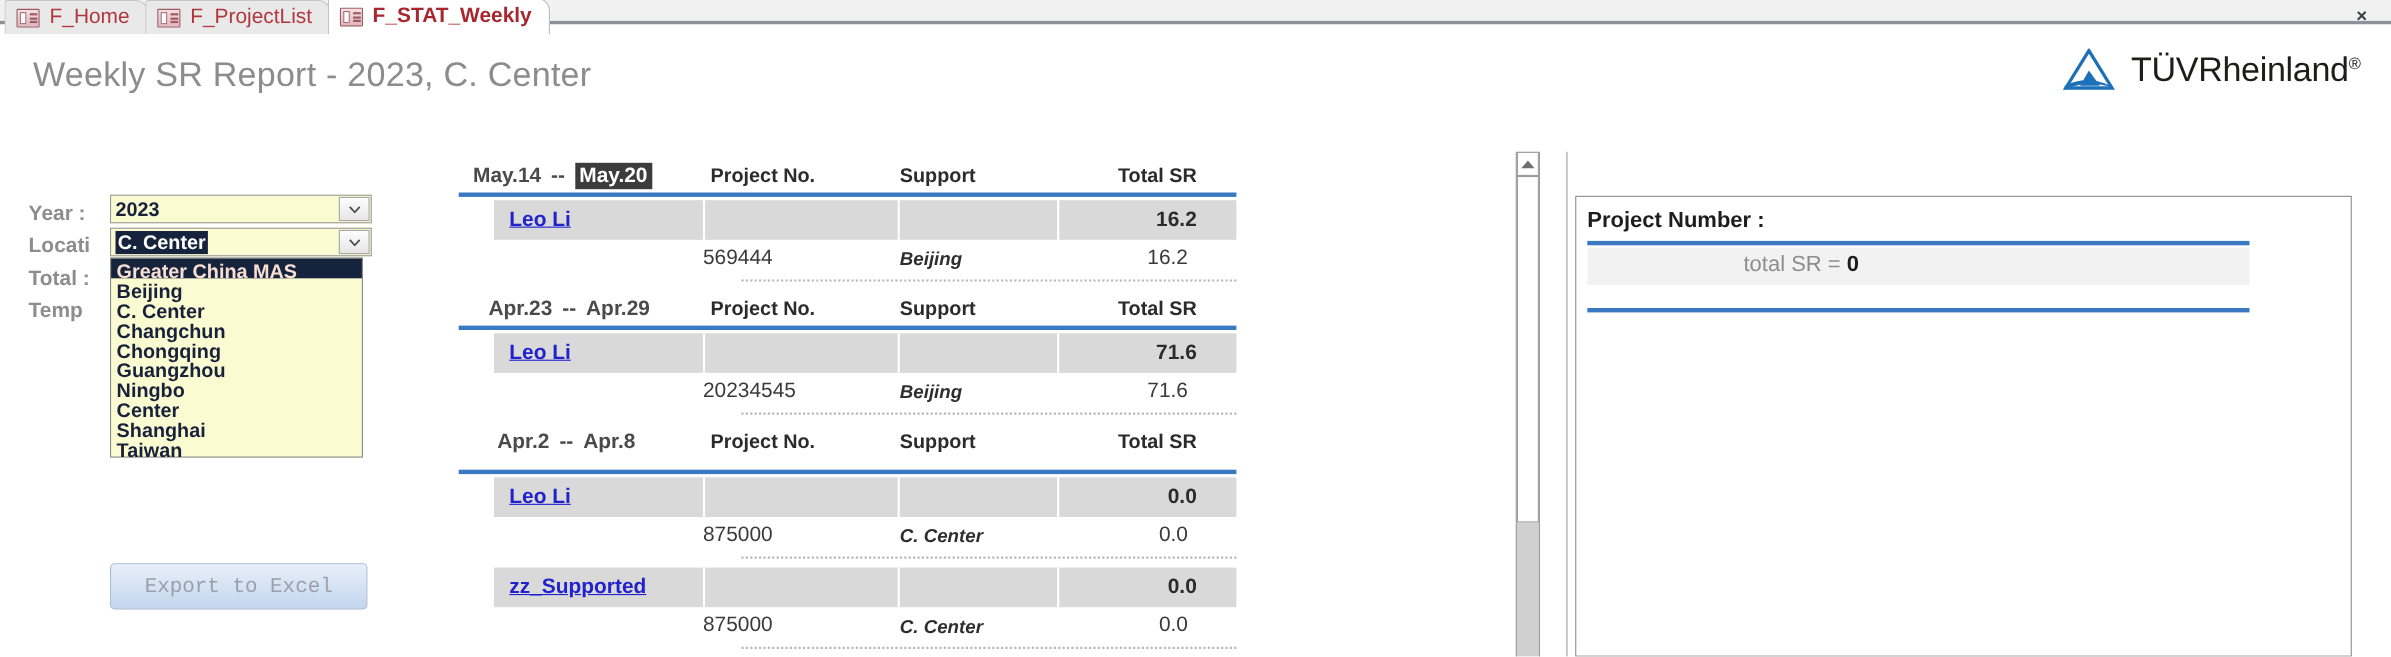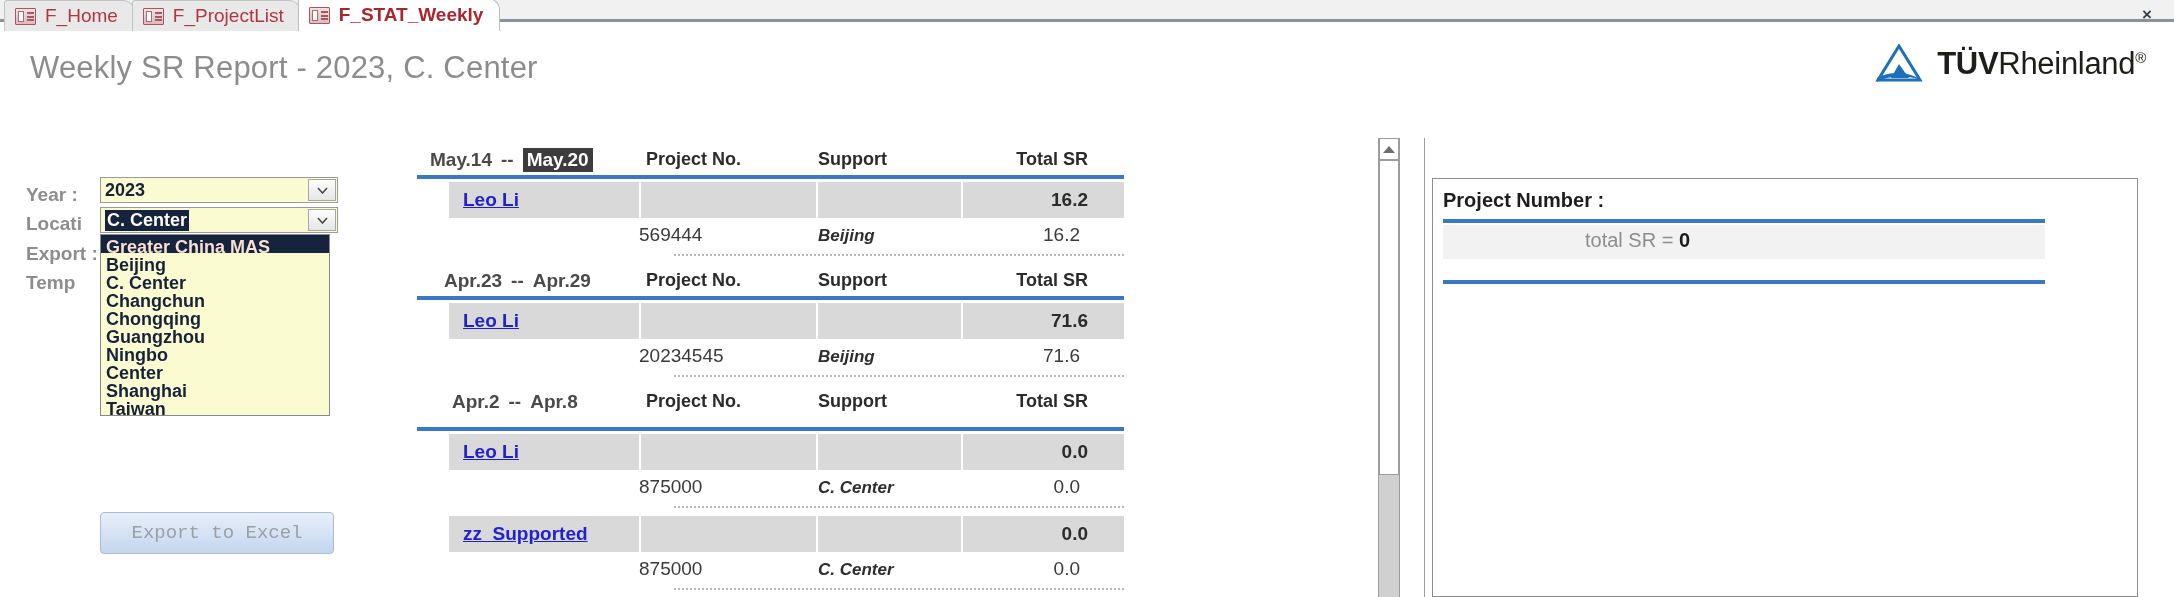--- a/index.html
+++ b/index.html
@@ -122,7 +122,7 @@
     white-space: nowrap;
     letter-spacing: -0.3px;
   }
-  .logo-text b { font-weight: bold; }
+  .logo-text b { font-weight: normal; }
   .logo-text span.reg {
     font-size: 15px;
     vertical-align: super;

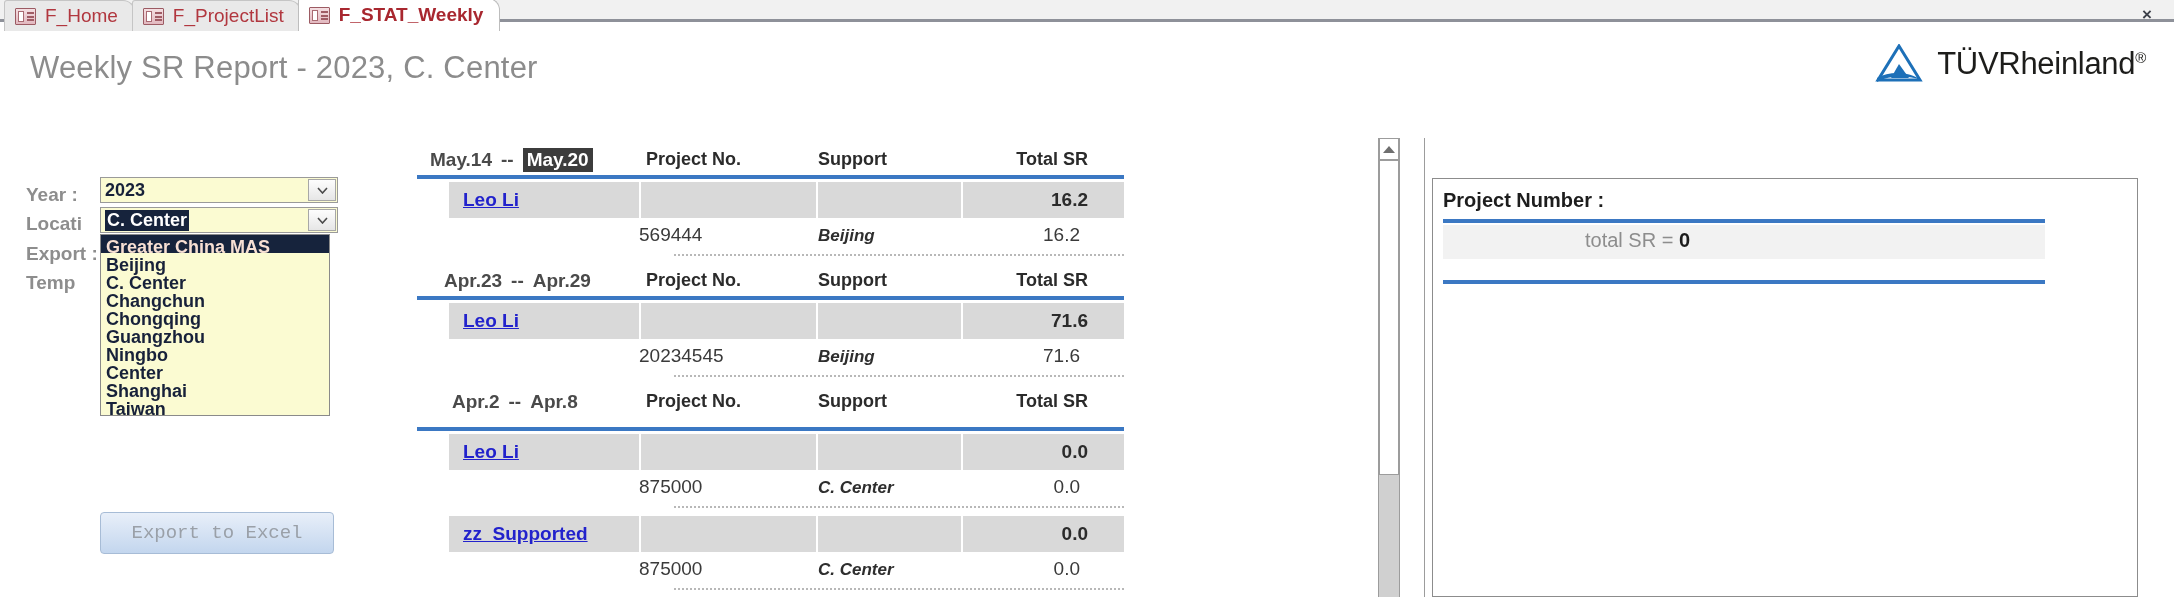--- a/index.html
+++ b/index.html
@@ -394,7 +394,7 @@
 
     <div class="flabel" style="left:26px; top:184px;">Year :</div>
     <div class="flabel" style="left:26px; top:213px;">Locati</div>
-    <div class="flabel" style="left:26px; top:243px;">Export :</div>
+    <div class="flabel" style="left:26px; top:243px;">Total :</div>
     <div class="flabel" style="left:26px; top:272px;">Temp</div>
 
     <div class="combo" style="left:100px; top:177px; width:238px;">

